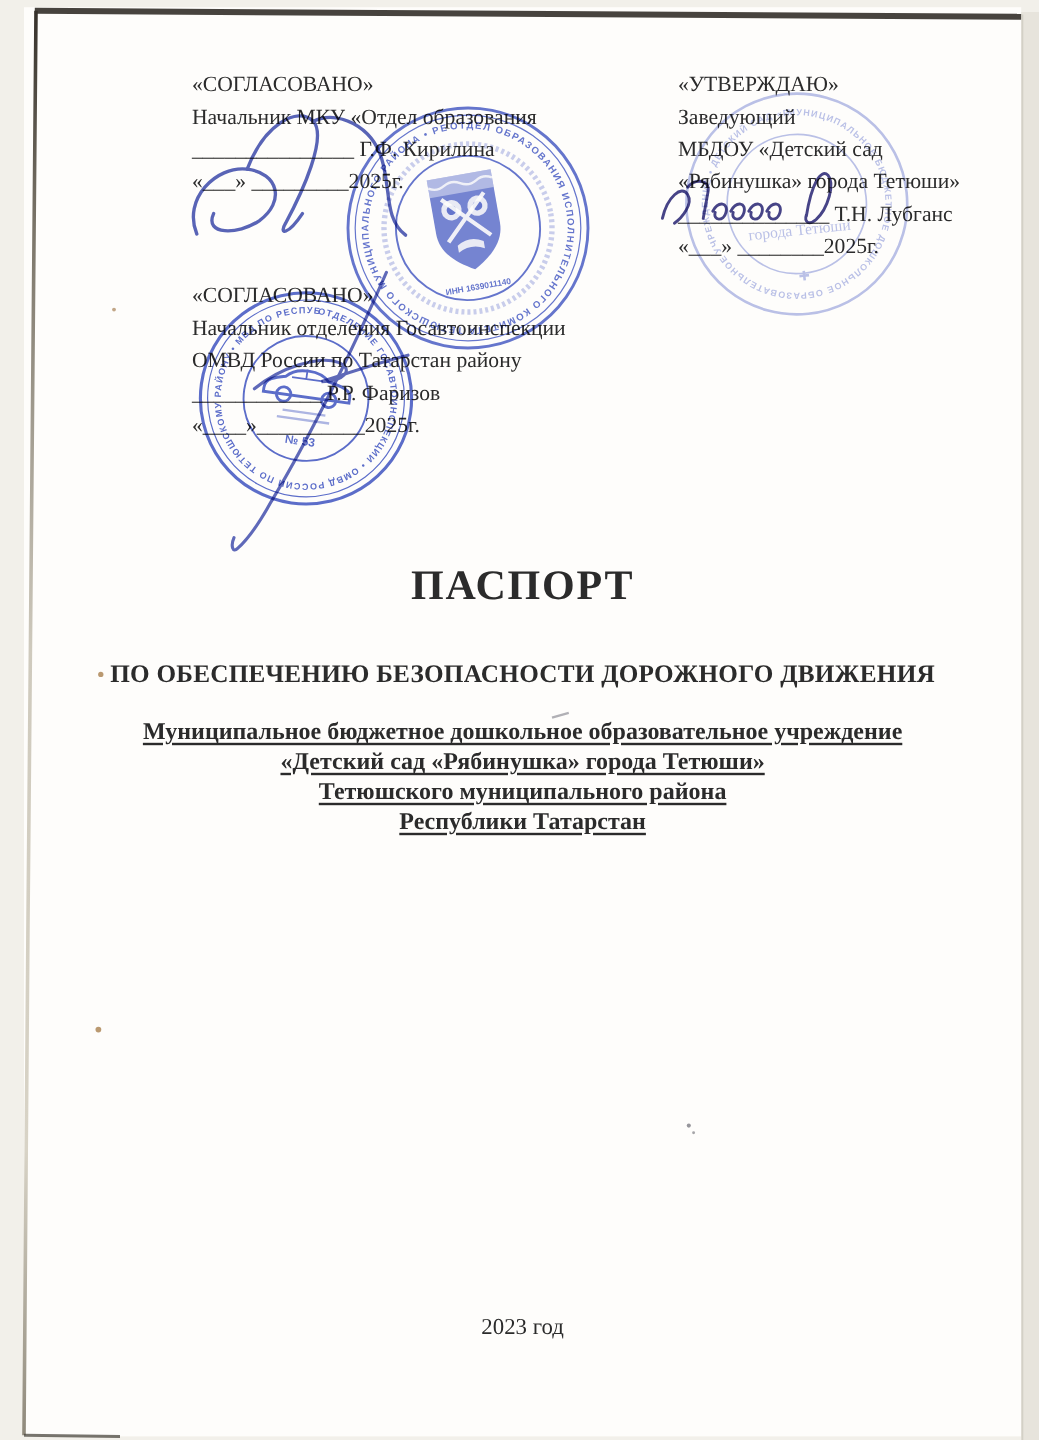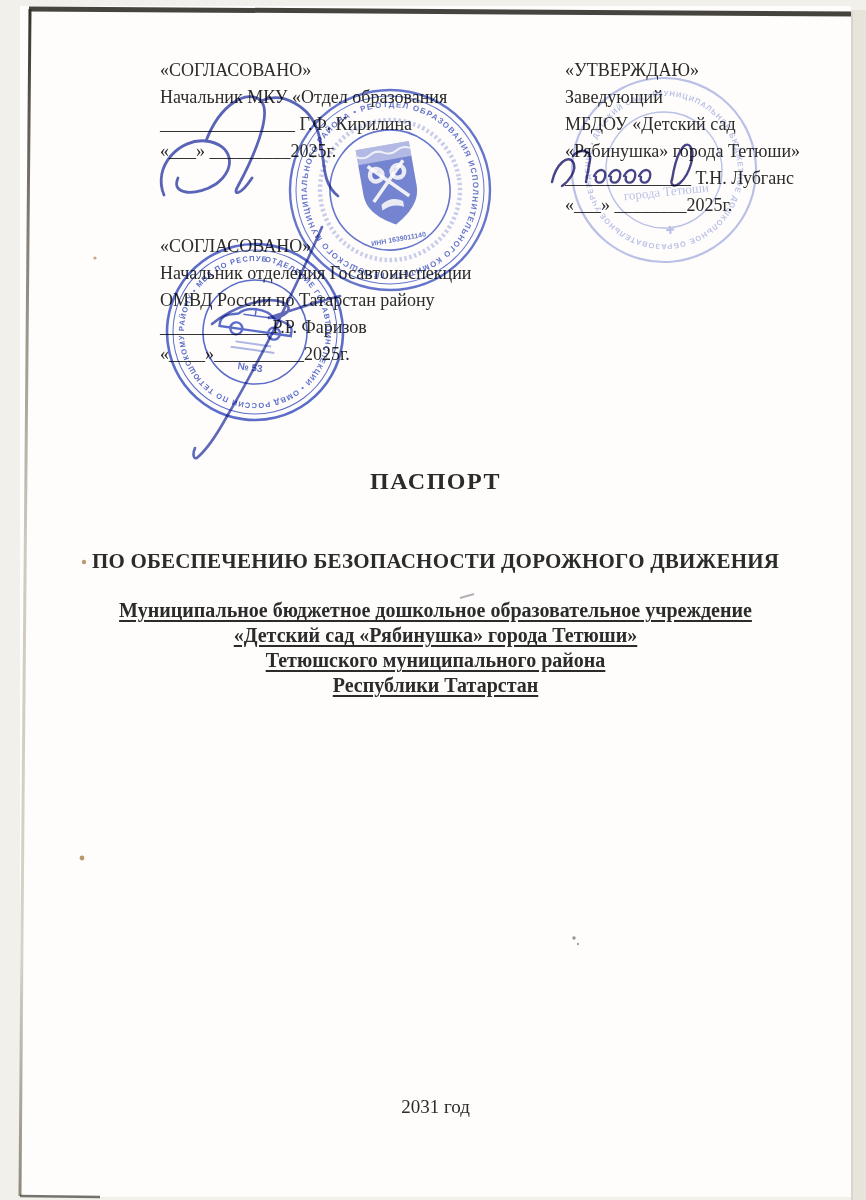--- a/index.html
+++ b/index.html
@@ -14,7 +14,7 @@
   .ablock{position:absolute;font-size:18px;line-height:27px;white-space:nowrap;font-family:Liberation Serif, serif;}
   .aline{height:27px;}
   .center-text{position:absolute;left:20px;width:831px;text-align:center;}
-  .doc-title{font-size:24px;font-weight:bold;letter-spacing:1.5px;}
+  .doc-title{font-size:35px;font-weight:bold;letter-spacing:1.5px;}
   .doc-subtitle{font-size:21px;font-weight:bold;letter-spacing:.2px;}
   .inst{font-size:20px;font-weight:bold;line-height:25px;}
   .inst .u{text-decoration:underline;text-decoration-thickness:2px;text-underline-offset:3px;}

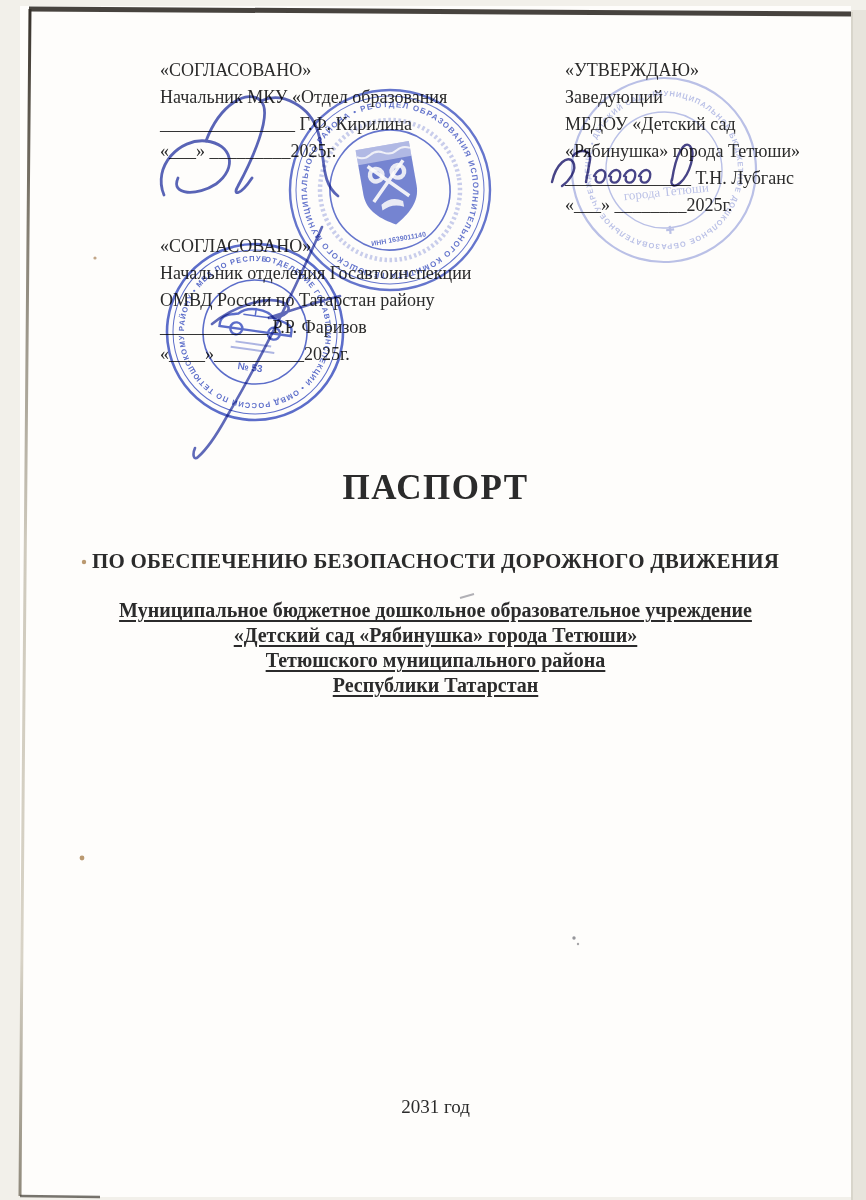--- a/index.html
+++ b/index.html
@@ -87,7 +87,7 @@
     <div><span class="u">Республики Татарстан</span></div>
   </div>
 
-  <div class="center-text year" style="top:1096px">2031 год</div>
+  <div class="center-text year" style="top:1096px">2023 год</div>
 
   <svg class="stamp" style="left:285px;top:85px" width="210" height="210" viewBox="0 0 210 210" opacity="0.85">
     <g transform="rotate(-10 105 105)" style="stroke:var(--stamp-blue);fill:none">

